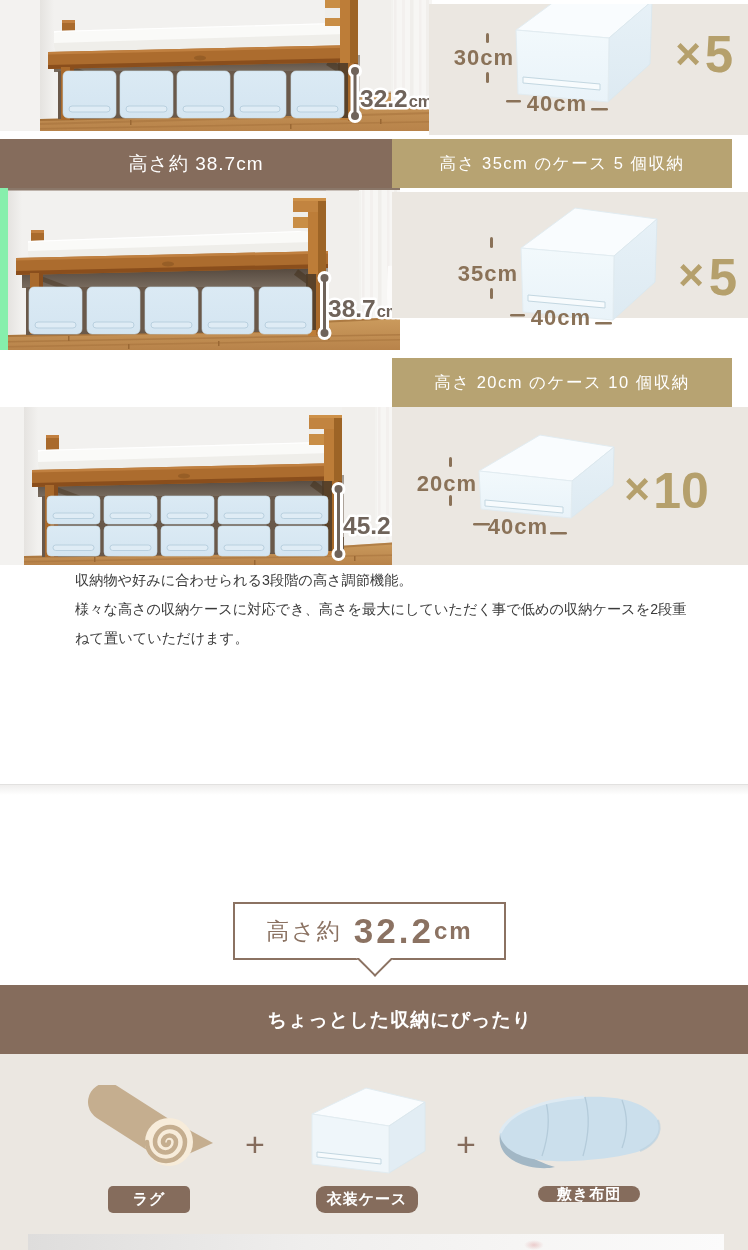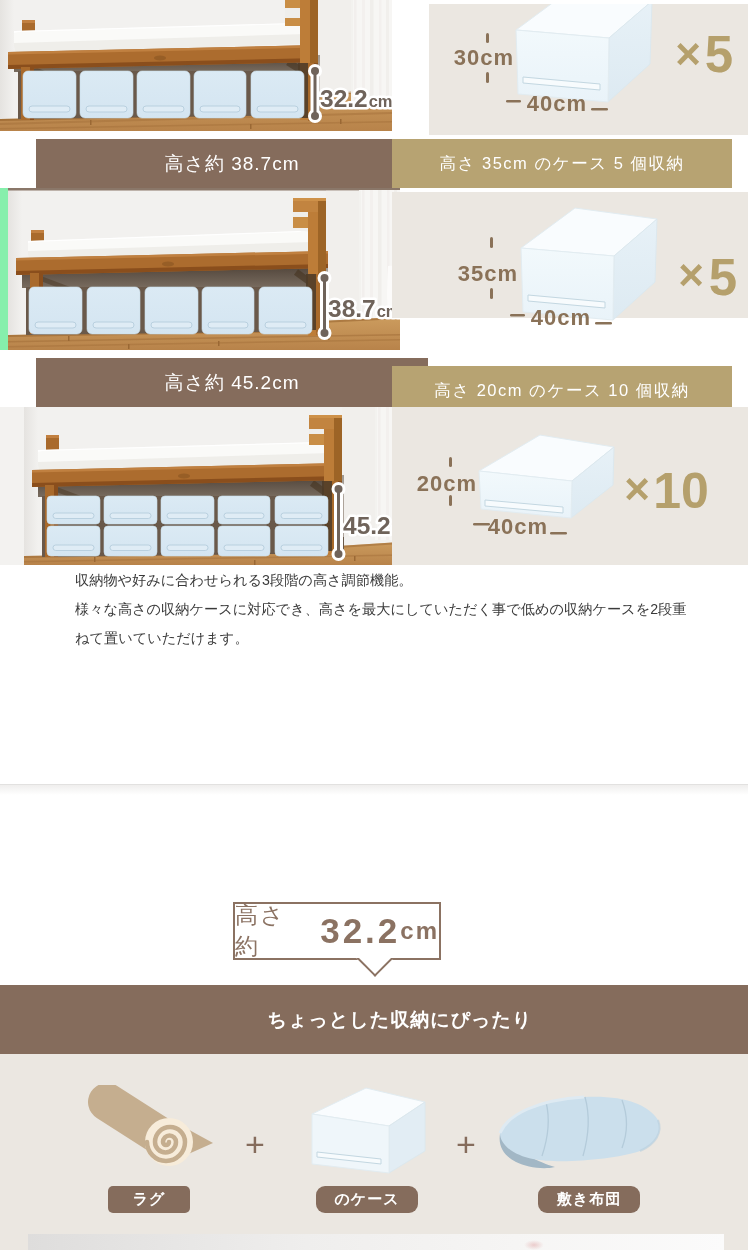--- a/index.html
+++ b/index.html
@@ -18,7 +18,7 @@
 <body>
 <div class="page">
 
-  <div class="abs" id="photo1" style="left:0;top:0;width:392px;height:131px;background:#F3F2F0;">
+  <div class="abs" id="photo1" style="left:0;top:0;width:392px;height:131px;background:#F3F2F0;padding-left:40px;">
   <svg width="392" height="131" viewBox="0 0 392 131">
     <defs>
       <linearGradient id="wallg1" x1="0" y1="0" x2="1" y2="0">

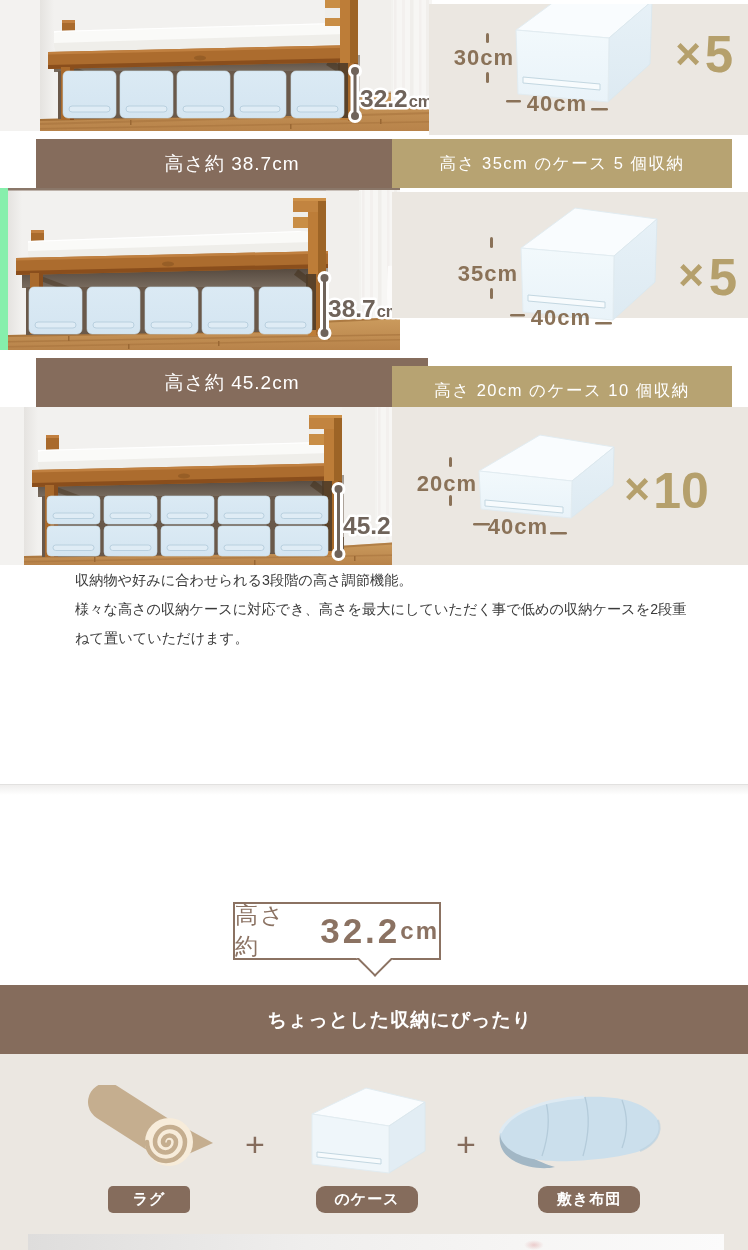--- a/index.html
+++ b/index.html
@@ -8,7 +8,7 @@
   .abs{position:absolute;}
   .hdrL{left:0;width:392px;height:49px;background:#856C5C;color:#fff;
         display:flex;align-items:center;justify-content:center;
-        font-size:19px;font-weight:500;letter-spacing:1px;margin-left:36px;}
+        font-size:19px;font-weight:500;letter-spacing:1px;}
   .hdrR{left:392px;width:340px;height:49px;background:#B7A372;color:#fff;
         display:flex;align-items:center;justify-content:center;
         font-size:16.5px;font-weight:500;letter-spacing:1.5px;}

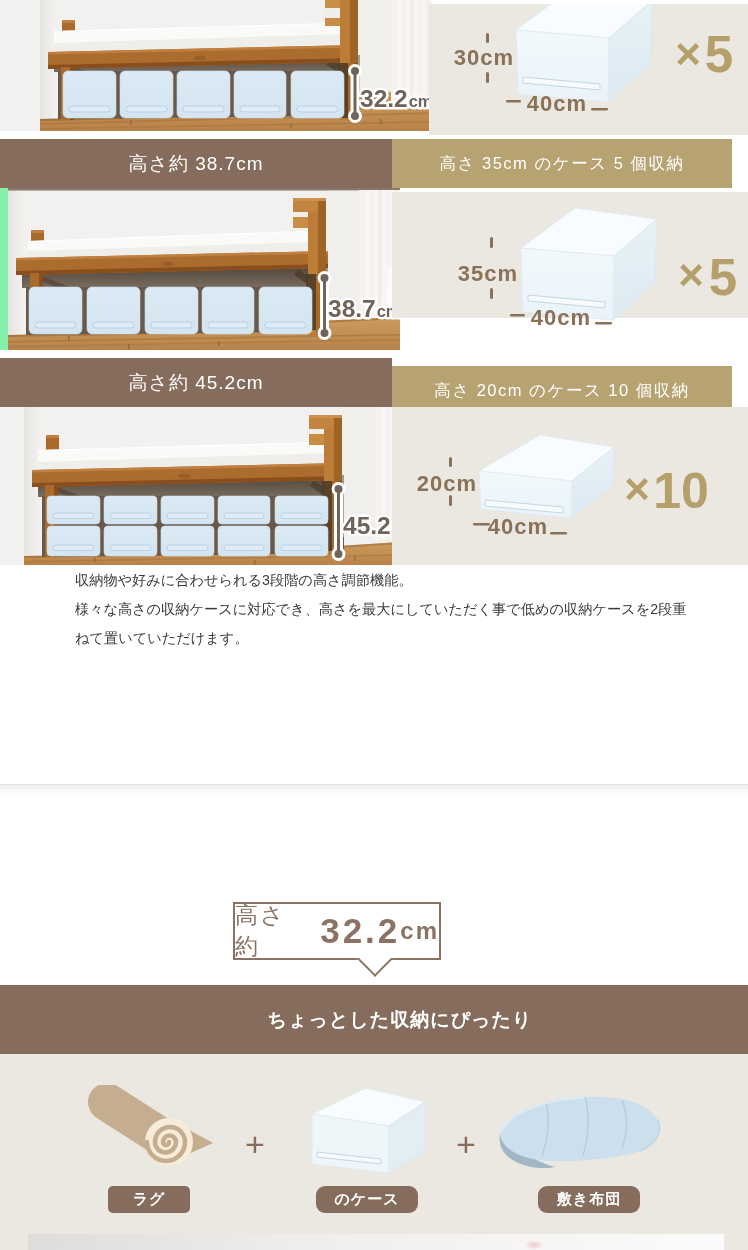--- a/index.html
+++ b/index.html
@@ -271,7 +271,6 @@
   </svg>
   </div>
 
-  <div class="abs hdrL" style="top:358px;">高さ約 45.2cm</div>
   <div class="abs hdrR" style="top:358px;margin-top:8px;">高さ 20cm のケース 10 個収納</div>
 
   <div class="abs" id="photo3" style="left:0;top:407px;width:392px;height:158px;background:#F3F2F0;padding-left:24px;">

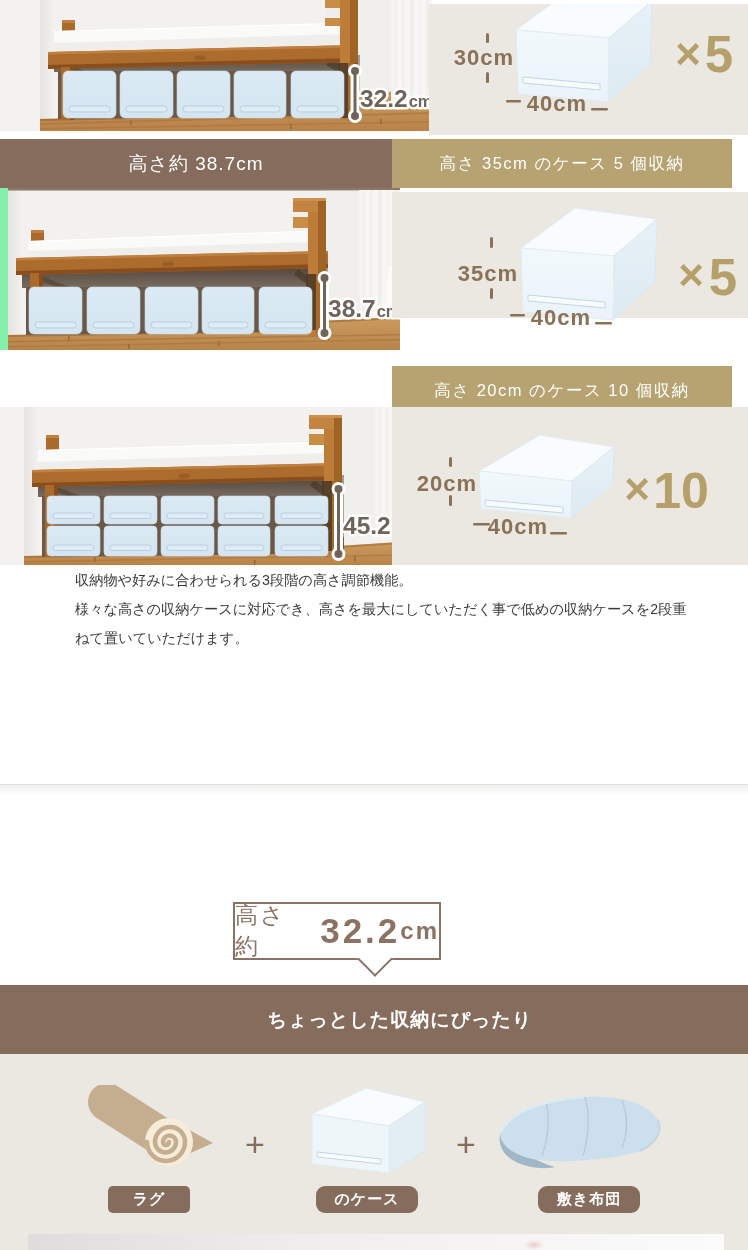--- a/index.html
+++ b/index.html
@@ -271,7 +271,7 @@
   </svg>
   </div>
 
-  <div class="abs hdrR" style="top:358px;margin-top:8px;">高さ 20cm のケース 10 個収納</div>
+  <div class="abs hdrR" style="top:358px;">高さ 20cm のケース 10 個収納</div>
 
   <div class="abs" id="photo3" style="left:0;top:407px;width:392px;height:158px;background:#F3F2F0;padding-left:24px;">
   <svg width="392" height="158" viewBox="0 0 392 158">

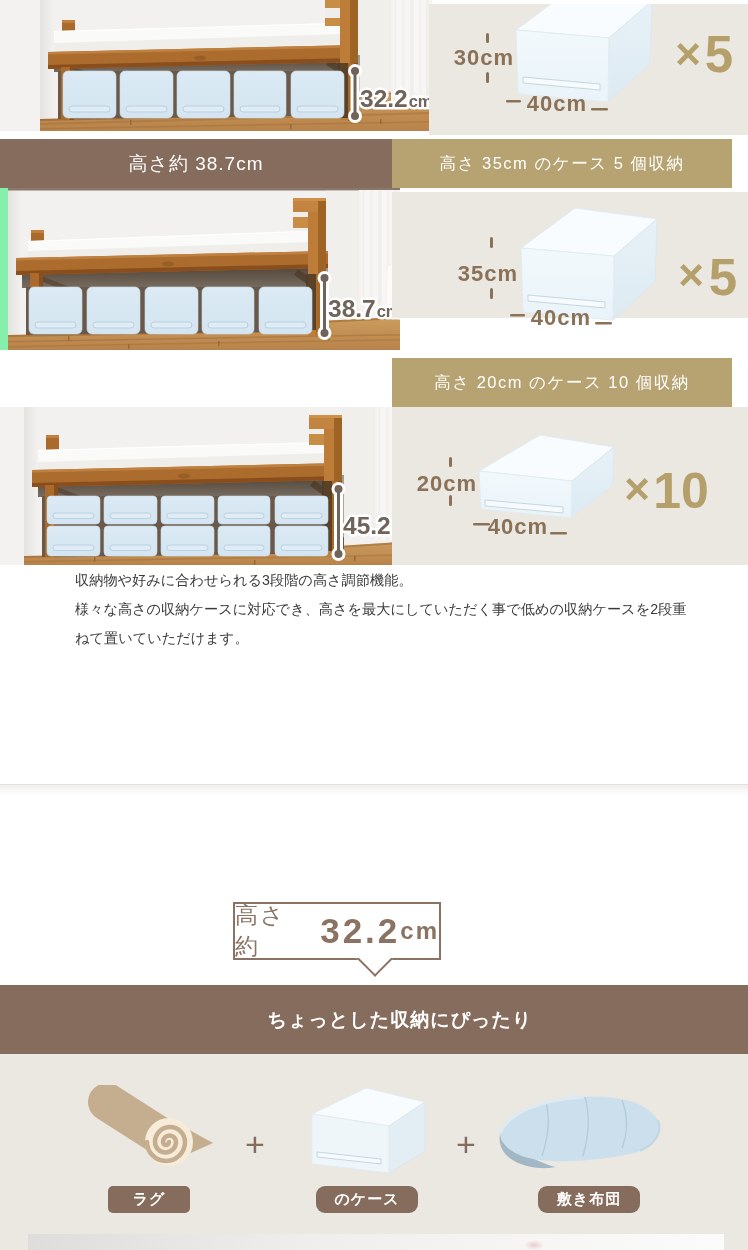--- a/index.html
+++ b/index.html
@@ -414,7 +414,7 @@
   <div class="abs" style="left:0;top:784px;width:748px;height:1px;background:#E2E1E0;"></div>
   <div class="abs" style="left:0;top:785px;width:748px;height:10px;background:linear-gradient(#EFEEED,#ffffff);"></div>
 
-  <div class="abs" style="left:233px;top:902px;width:208px;height:58px;border:2px solid #8B7262;box-sizing:border-box;background:#fff;
+  <div class="abs" style="left:233px;top:902px;width:273px;height:58px;border:2px solid #8B7262;box-sizing:border-box;background:#fff;
         display:flex;align-items:center;justify-content:center;color:#8B7262;">
     <span style="font-size:23px;font-weight:400;letter-spacing:2px;">高さ約</span>
     <span style="font-size:35px;font-weight:700;letter-spacing:3px;margin-left:12px;">32.2</span>

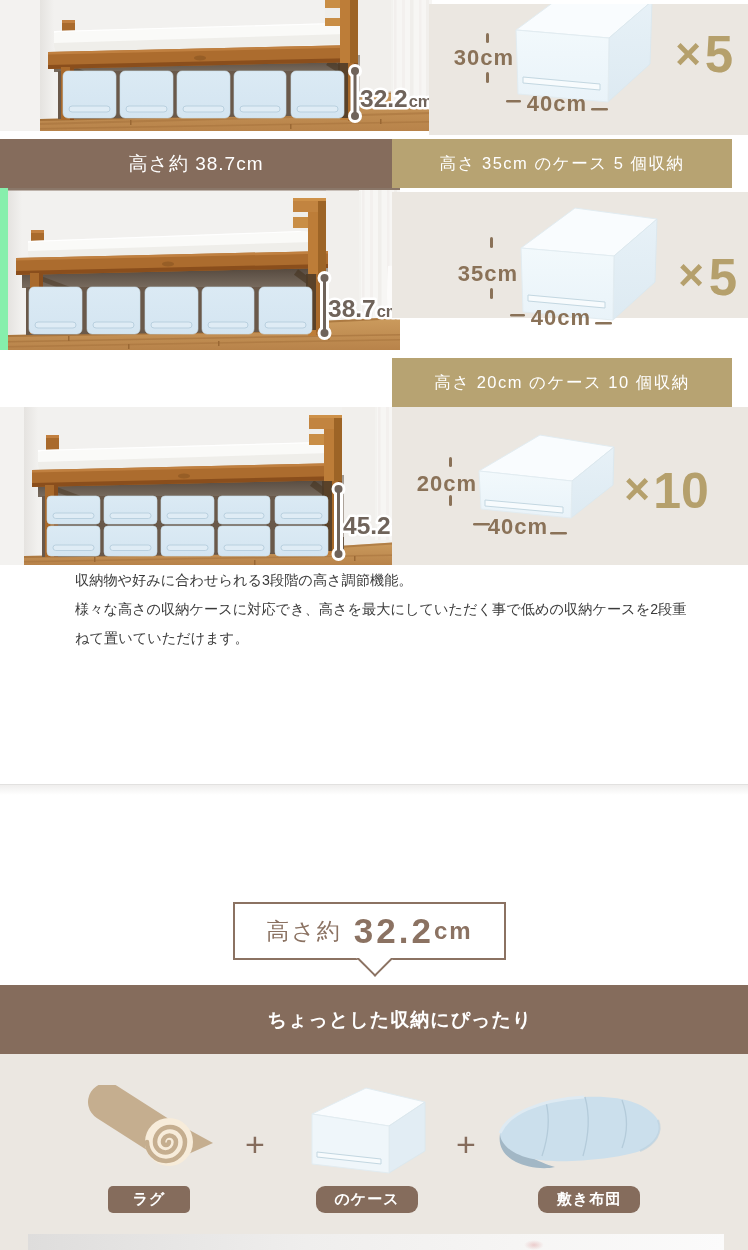--- a/index.html
+++ b/index.html
@@ -466,7 +466,7 @@
   <div class="abs" style="left:108px;top:1186px;width:82px;height:27px;background:#856C5C;border-radius:5px;color:#fff;
        display:flex;align-items:center;justify-content:center;font-size:15px;font-weight:700;letter-spacing:1px;">ラグ</div>
   <div class="abs" style="left:316px;top:1186px;width:102px;height:27px;background:#856C5C;border-radius:9px;color:#fff;
-       display:flex;align-items:center;justify-content:center;font-size:15px;font-weight:700;letter-spacing:1px;">のケース</div>
+       display:flex;align-items:center;justify-content:center;font-size:15px;font-weight:700;letter-spacing:1px;">衣装ケース</div>
   <div class="abs" style="left:538px;top:1186px;width:102px;height:27px;background:#856C5C;border-radius:9px;color:#fff;
        display:flex;align-items:center;justify-content:center;font-size:15px;font-weight:700;letter-spacing:1px;">敷き布団</div>
 

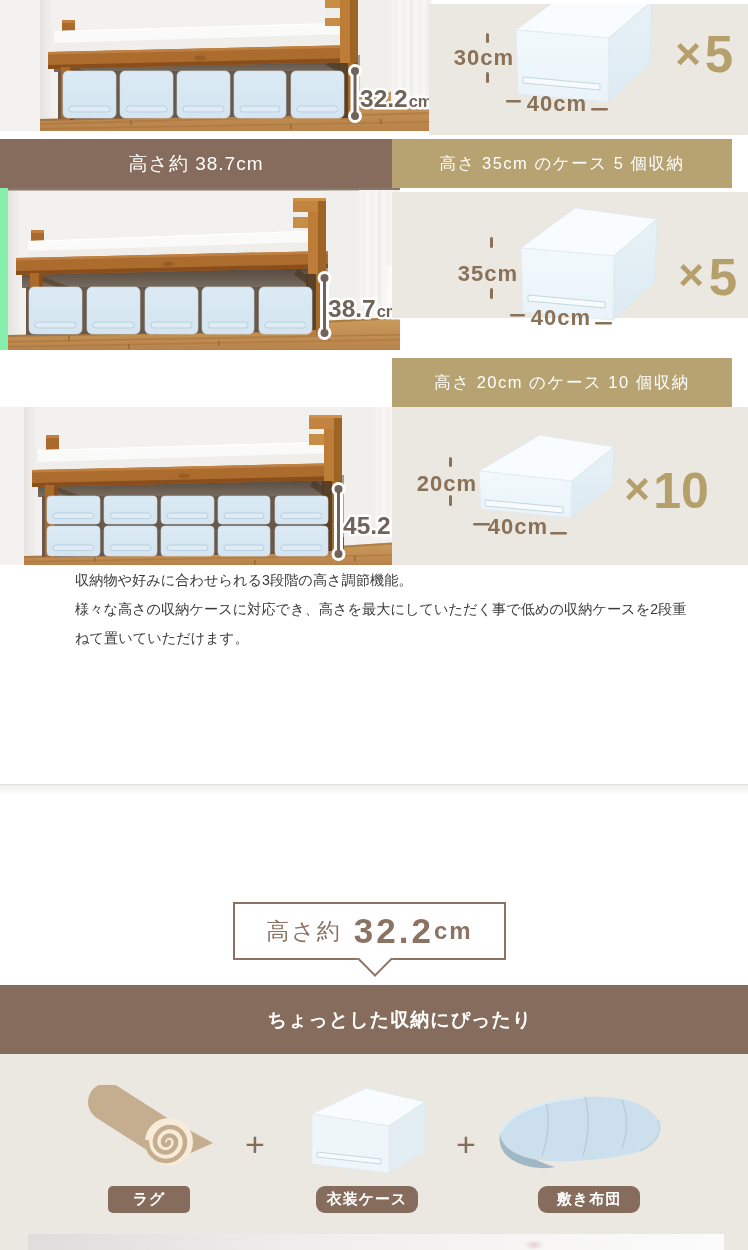--- a/index.html
+++ b/index.html
@@ -467,7 +467,7 @@
        display:flex;align-items:center;justify-content:center;font-size:15px;font-weight:700;letter-spacing:1px;">ラグ</div>
   <div class="abs" style="left:316px;top:1186px;width:102px;height:27px;background:#856C5C;border-radius:9px;color:#fff;
        display:flex;align-items:center;justify-content:center;font-size:15px;font-weight:700;letter-spacing:1px;">衣装ケース</div>
-  <div class="abs" style="left:538px;top:1186px;width:102px;height:27px;background:#856C5C;border-radius:9px;color:#fff;
+  <div class="abs" style="left:538px;top:1186px;width:102px;height:16px;background:#856C5C;border-radius:9px;color:#fff;
        display:flex;align-items:center;justify-content:center;font-size:15px;font-weight:700;letter-spacing:1px;">敷き布団</div>
 
   <div class="abs" style="left:28px;top:1234px;width:696px;height:16px;

